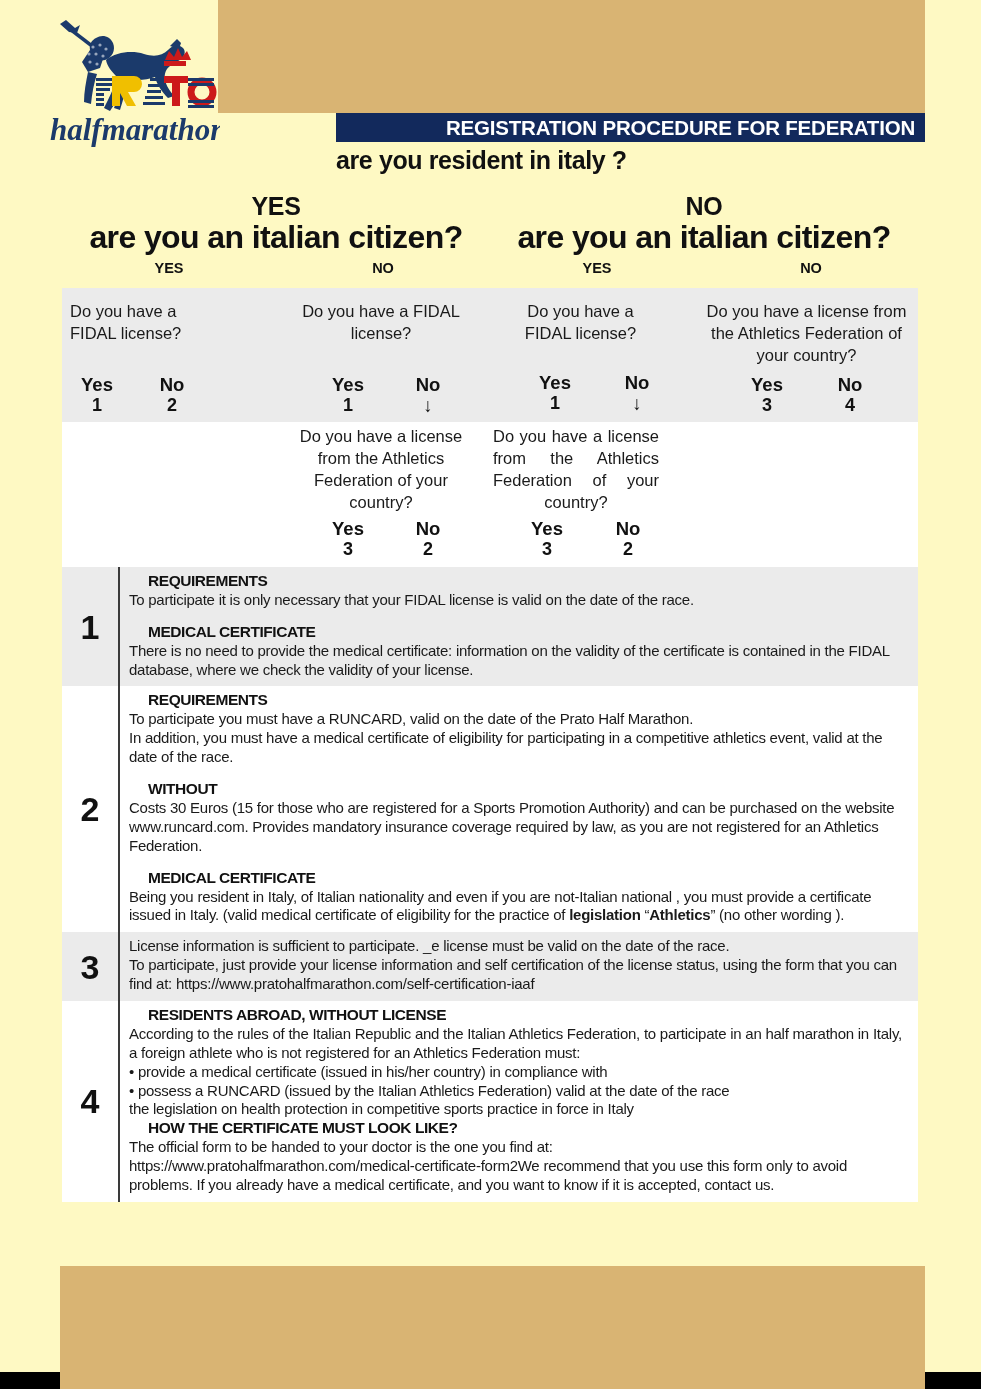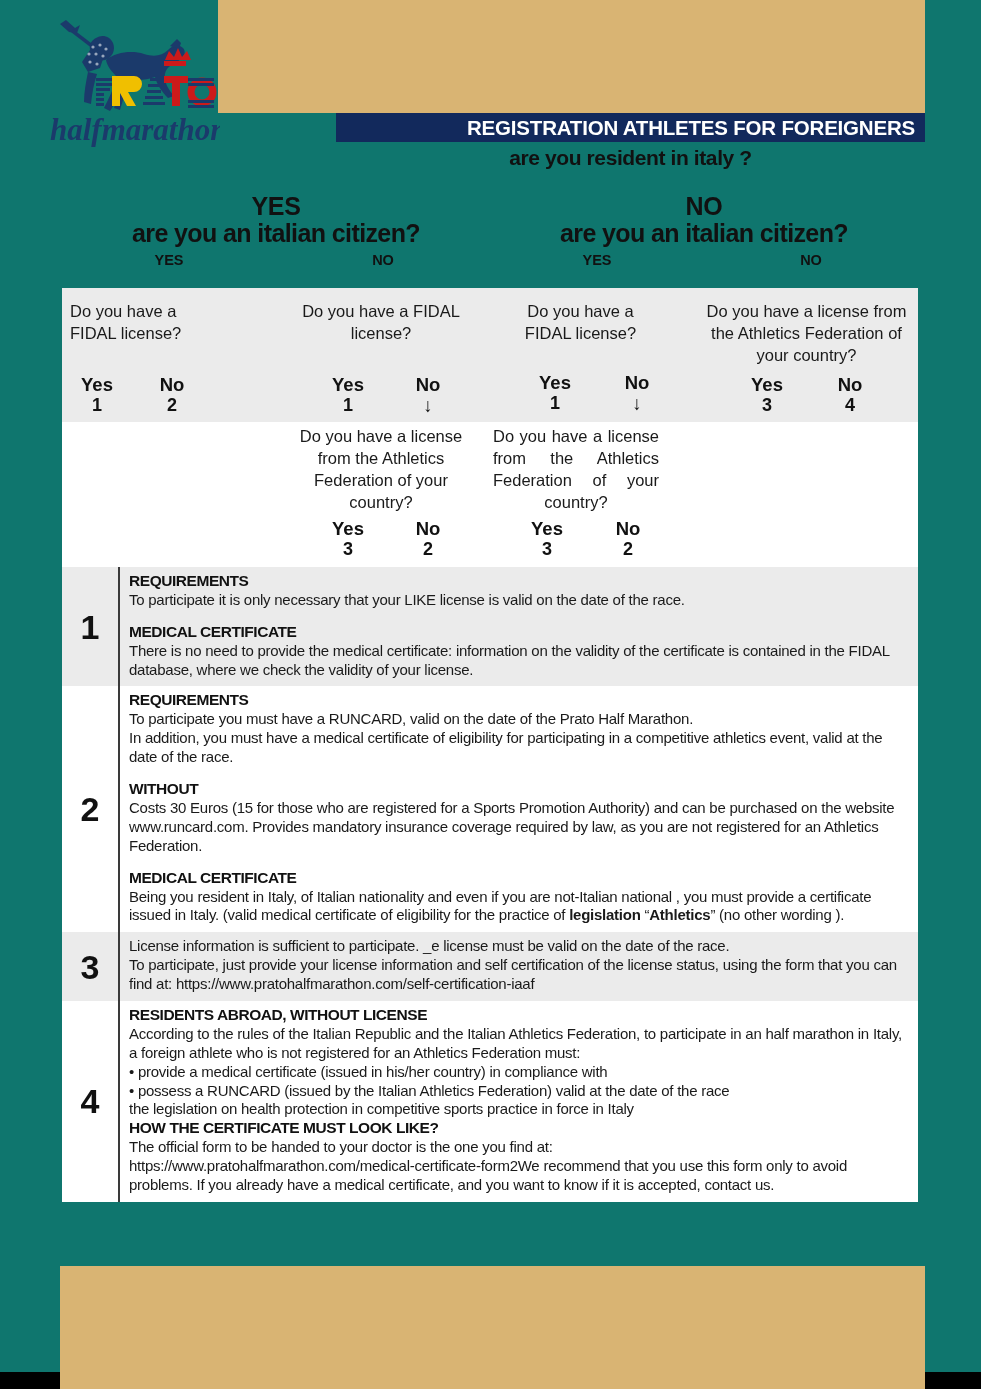--- a/index.html
+++ b/index.html
@@ -12,7 +12,7 @@
   #page {
     position: relative;
     width: 981px; height: 1389px;
-    background: #0f766e;
+    background: #fef9c3;
   }
 
   

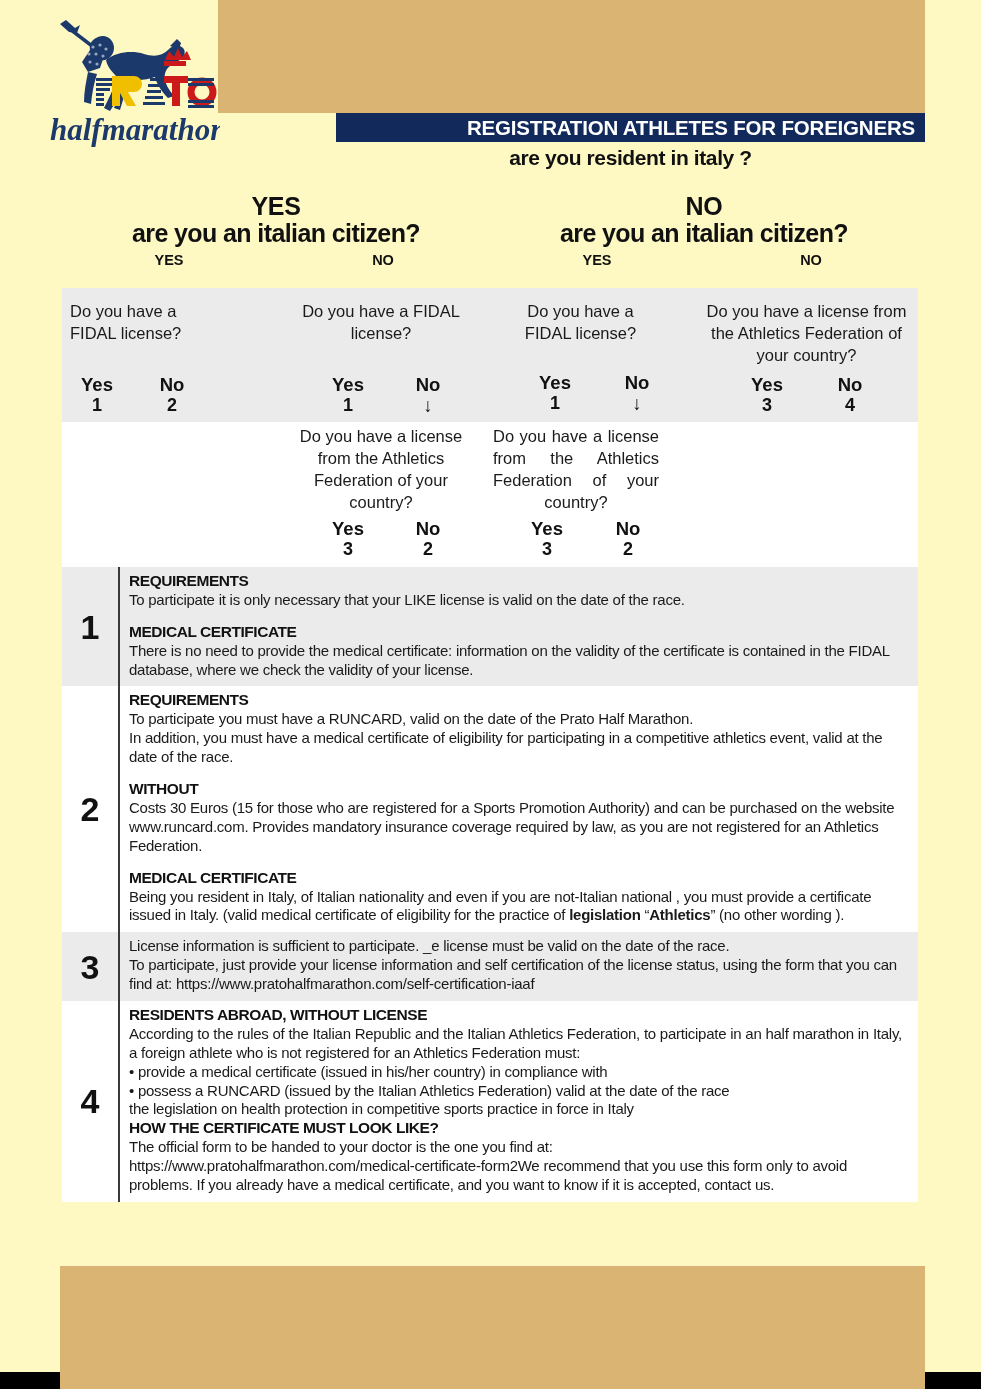--- a/index.html
+++ b/index.html
@@ -251,7 +251,7 @@
   </div>
 
   <div class="navy-bar">
-    <span class="title">REGISTRATION ATHLETES FOR FOREIGNERS</span>
+    <span class="title">REGISTRATION PROCEDURE FOR FEDERATION</span>
   </div>
   <div class="subtitle">are you resident in italy ?</div>
 

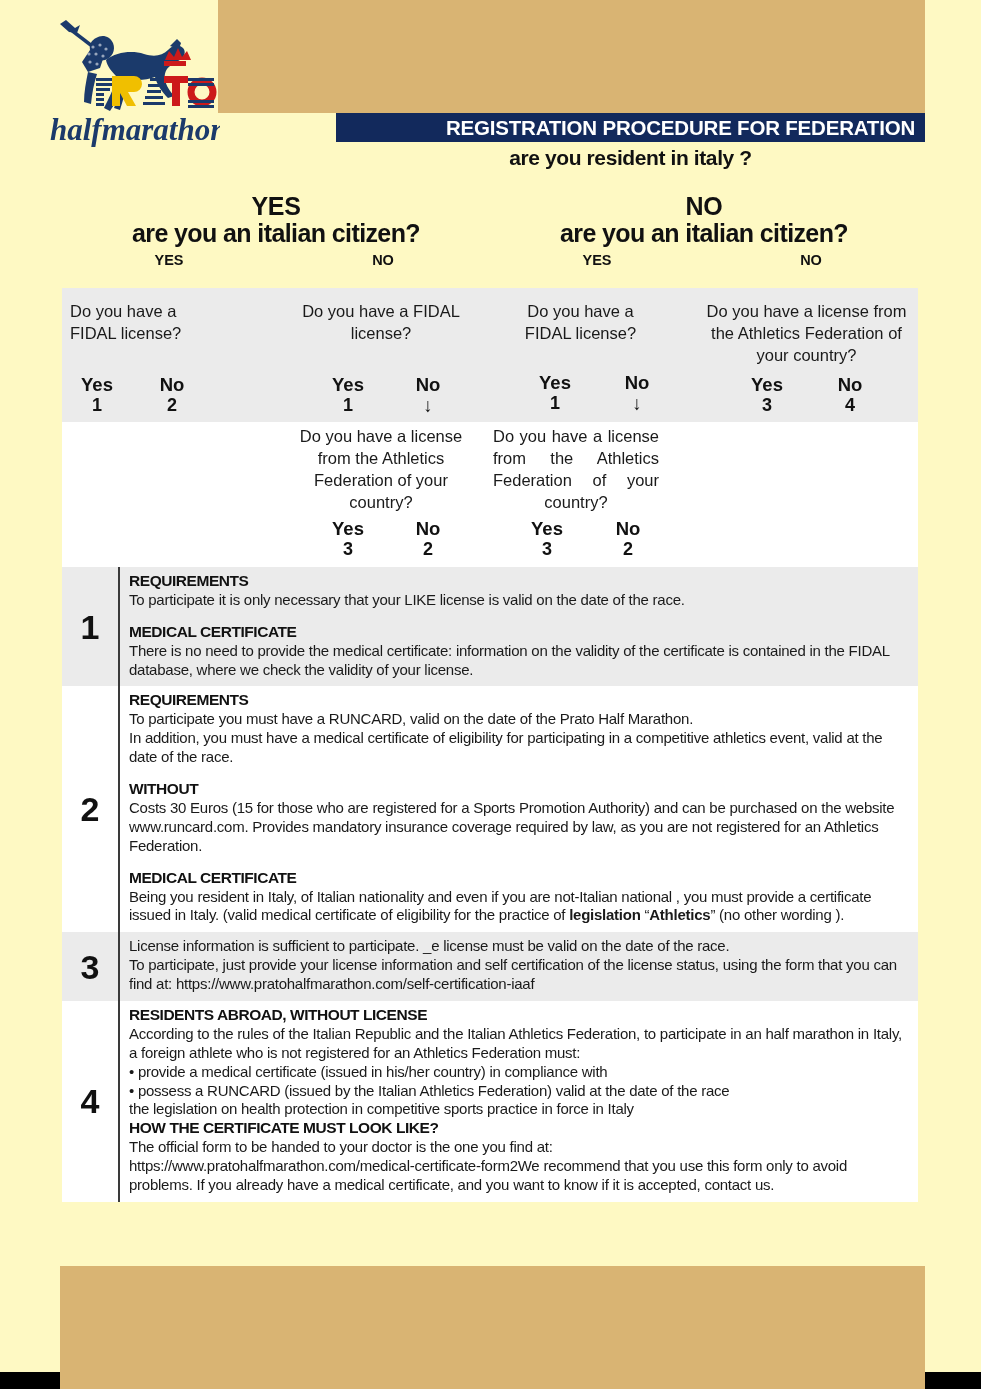--- a/index.html
+++ b/index.html
@@ -52,8 +52,7 @@
   }
   .subtitle {
     position: absolute; left: 336px; top: 146px; width: 589px;
-    text-align: center;
-    font-size: 21px; font-weight: bold; color: #111111;
+    font-size: 25px; font-weight: bold; color: #111111;
     letter-spacing: -0.4px;
   }
 

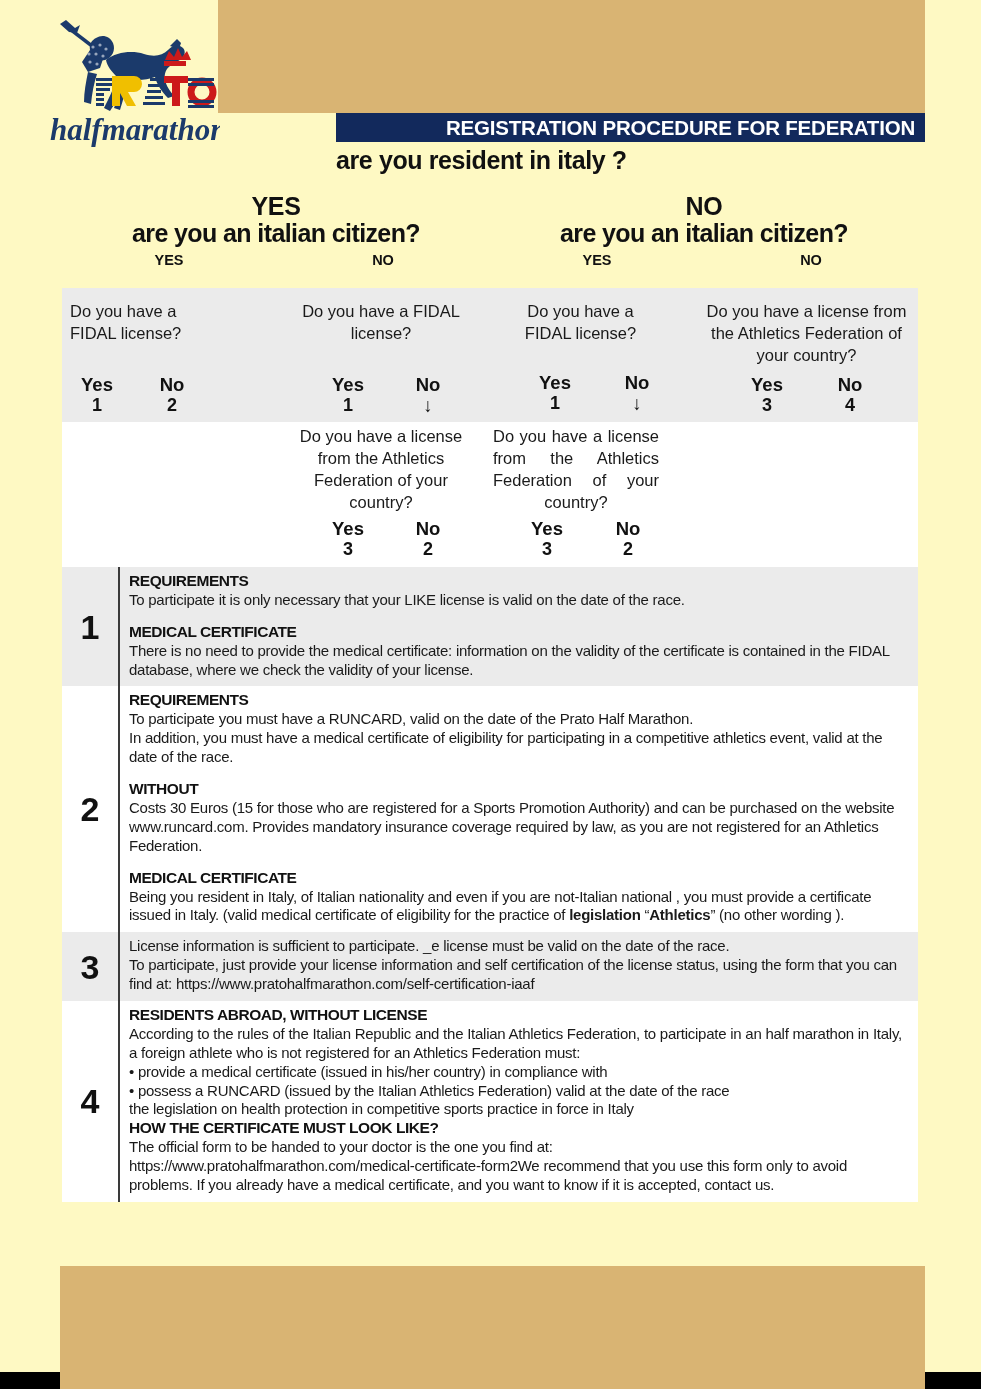--- a/index.html
+++ b/index.html
@@ -70,7 +70,7 @@
     line-height: 1.15;
   }
   .branch .question {
-    font-size: 25px; font-weight: bold; color: #111; letter-spacing: -0.6px;
+    font-size: 32px; font-weight: bold; color: #111; letter-spacing: -0.6px;
     line-height: 1.15; margin-top: -2px;
   }
   .branch .yn-row {

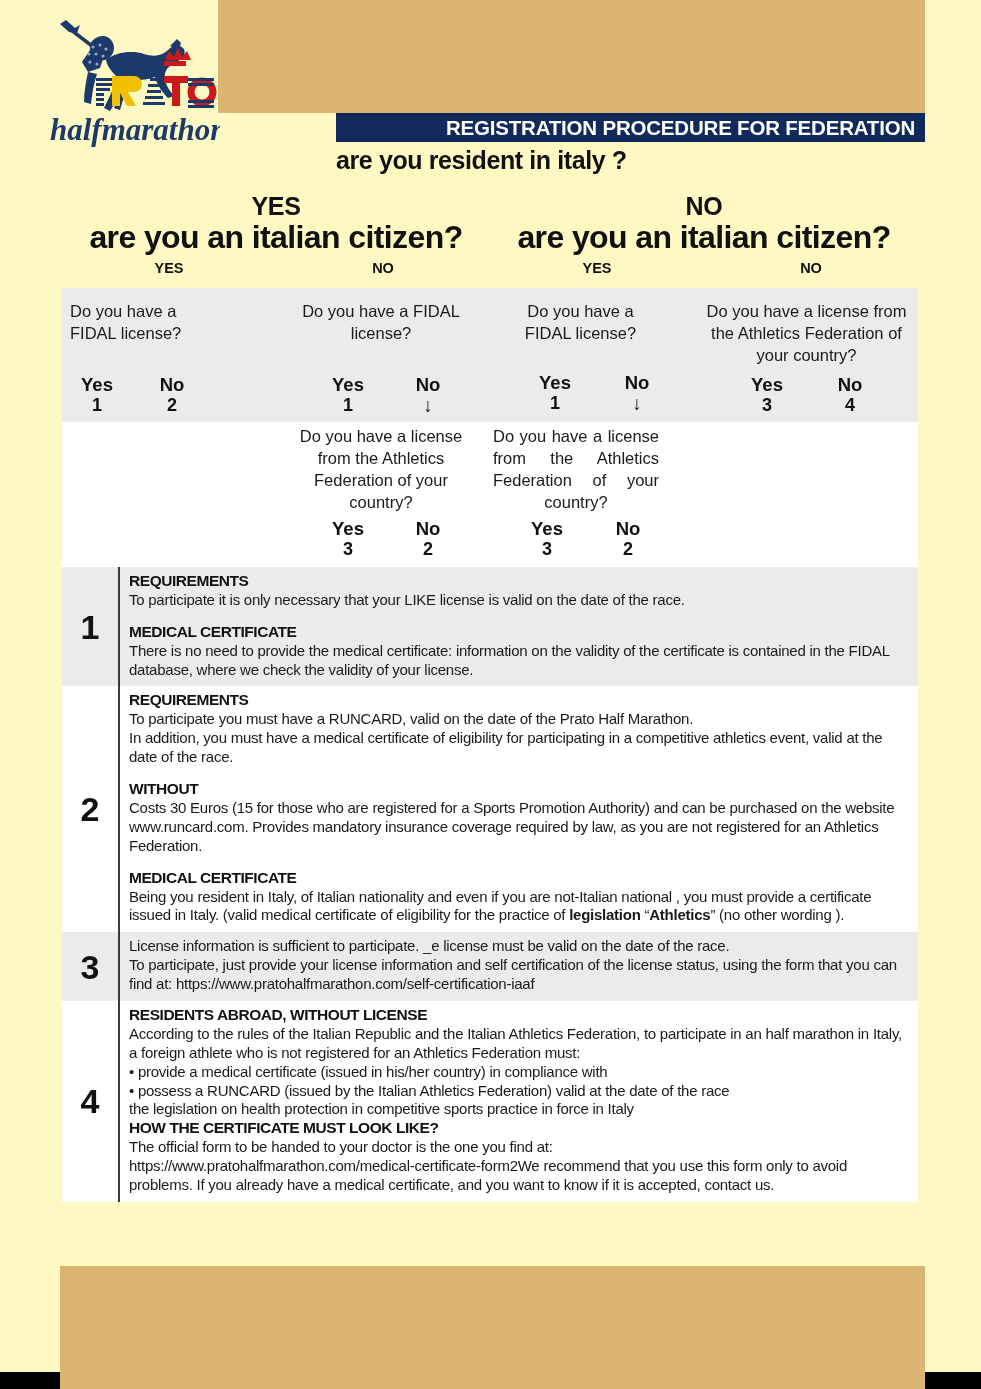--- a/index.html
+++ b/index.html
@@ -146,7 +146,7 @@
   }
   .body h4 {
     font-size: 15.5px; font-weight: bold; color: #111;
-    letter-spacing: -0.45px; line-height: 1.22;
+    letter-spacing: -0.45px; line-height: 1.22; margin-left: 19px;
   }
   .body p {
     font-size: 15px; color: #1a1a1a; line-height: 1.26;

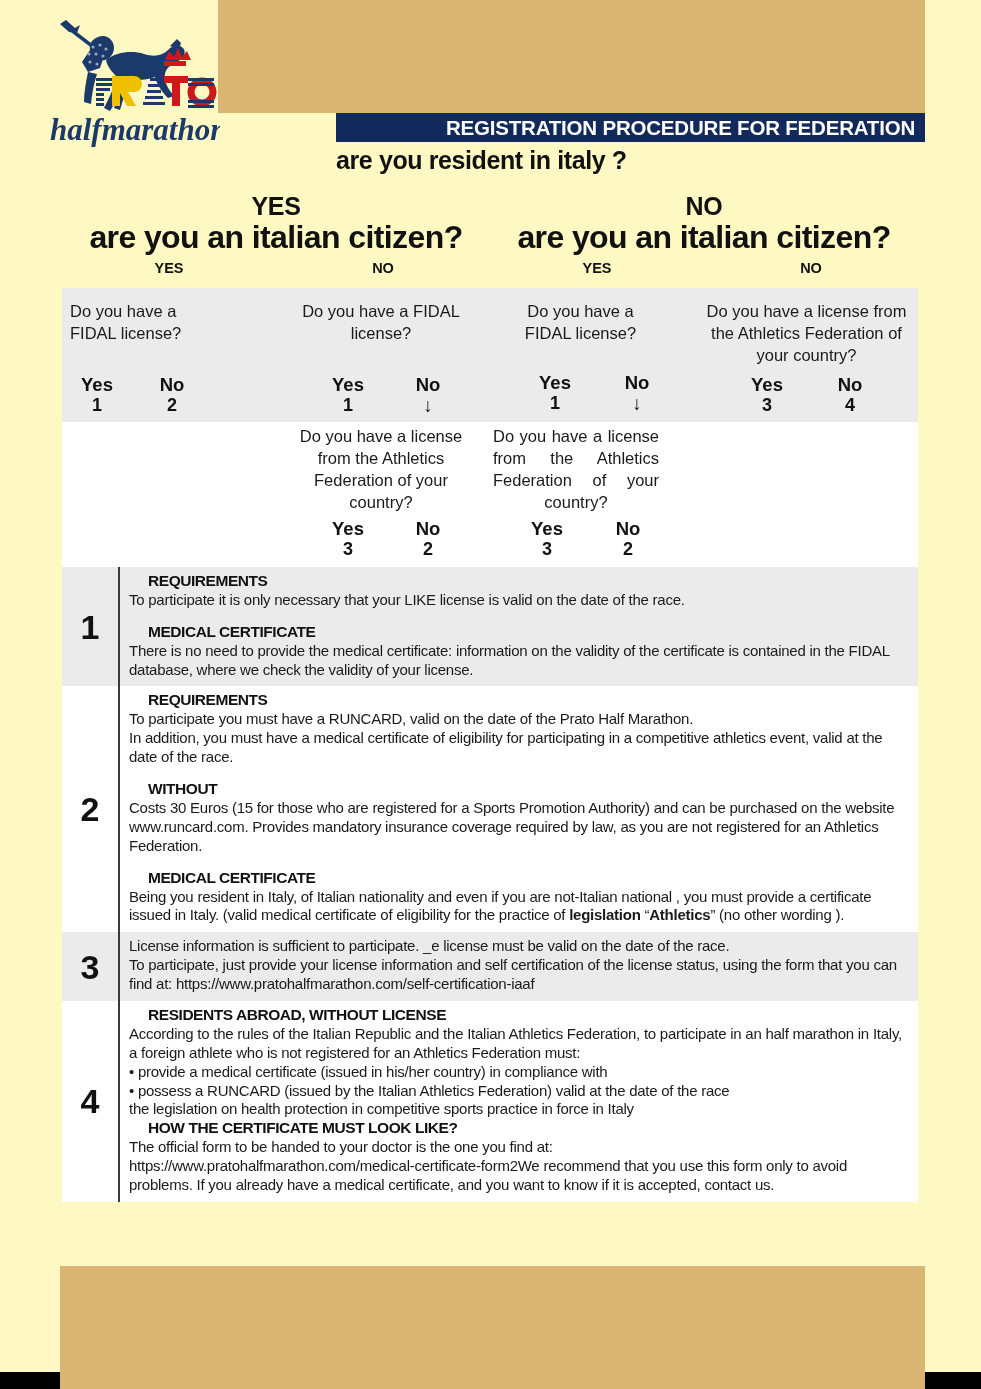--- a/index.html
+++ b/index.html
@@ -372,7 +372,7 @@
       <div class="divider"></div>
       <div class="body">
         <h4>REQUIREMENTS</h4>
-        <p>To participate it is only necessary that your LIKE license is valid on the date of the race.</p>
+        <p>To participate it is only necessary that your FIDAL license is valid on the date of the race.</p>
         <div class="gap"></div>
         <h4>MEDICAL CERTIFICATE</h4>
         <p>There is no need to provide the medical certificate: information on the validity of the certificate is contained in the FIDAL database, where we check the validity of your license.</p>

